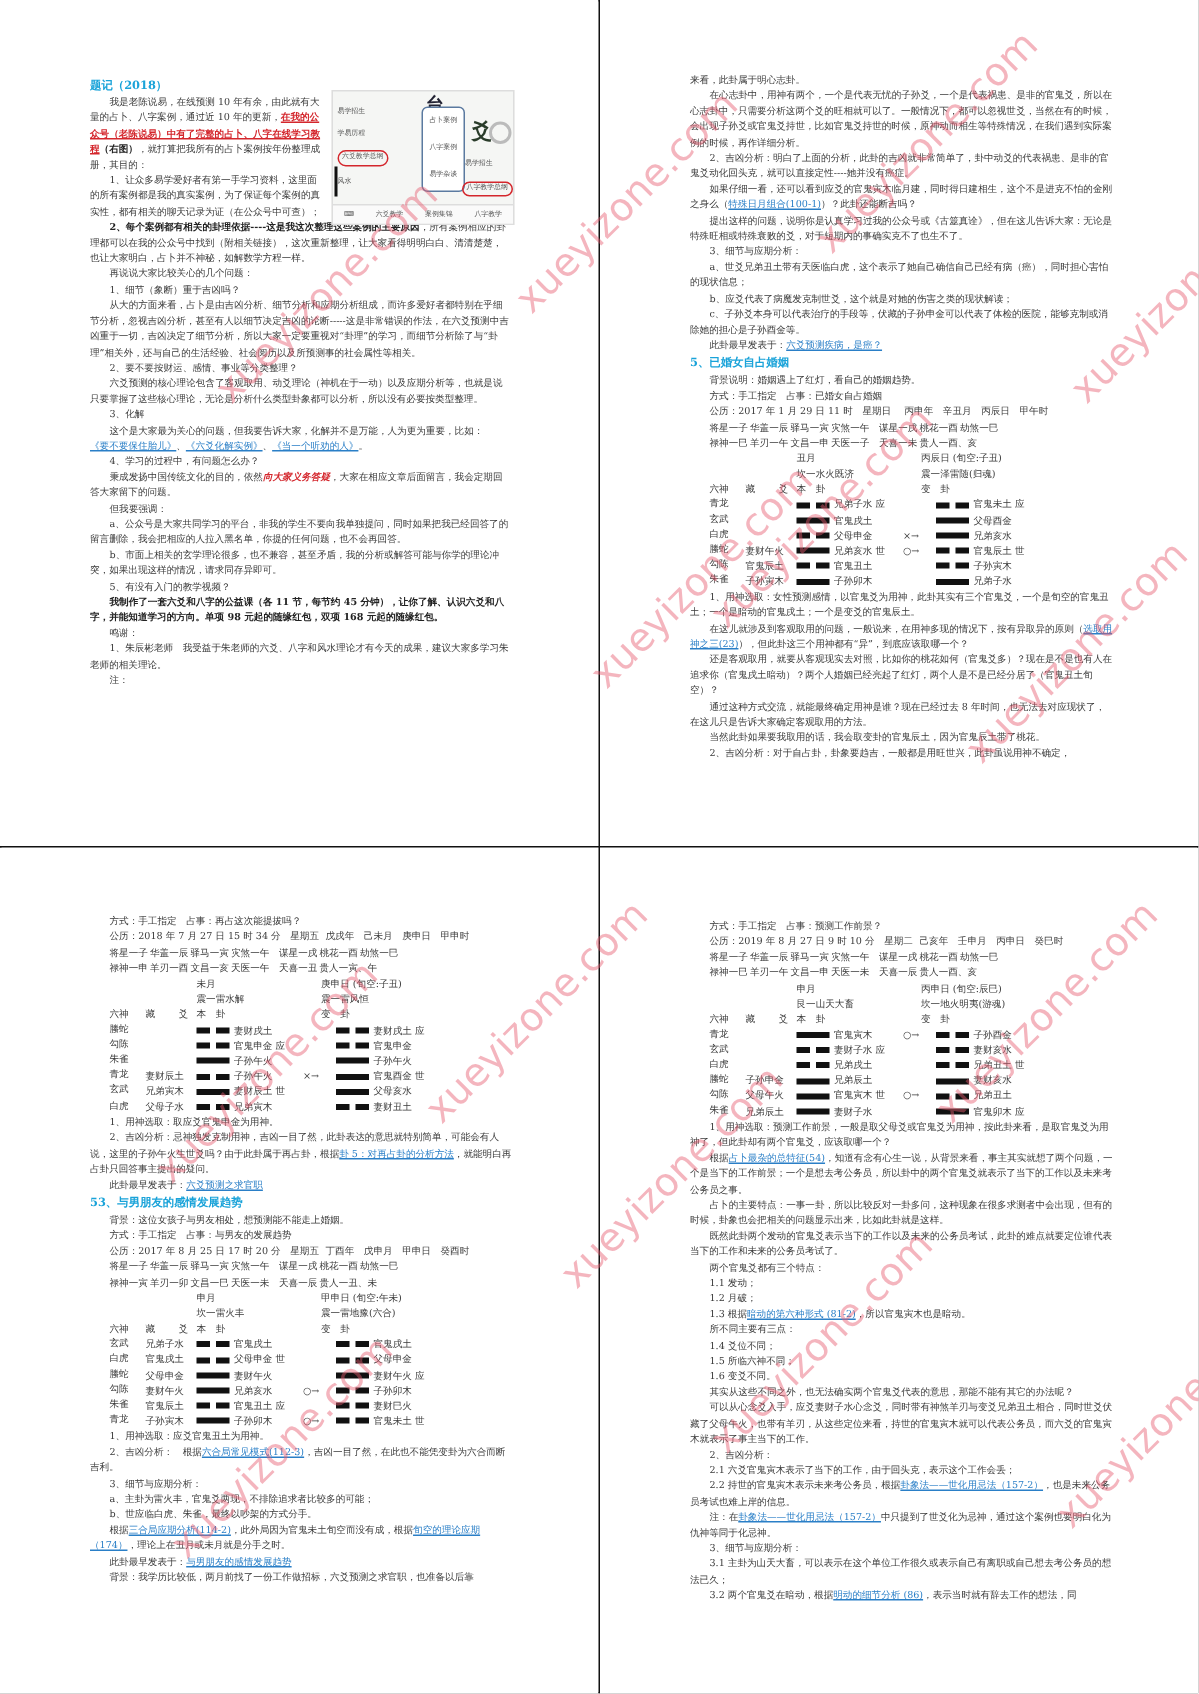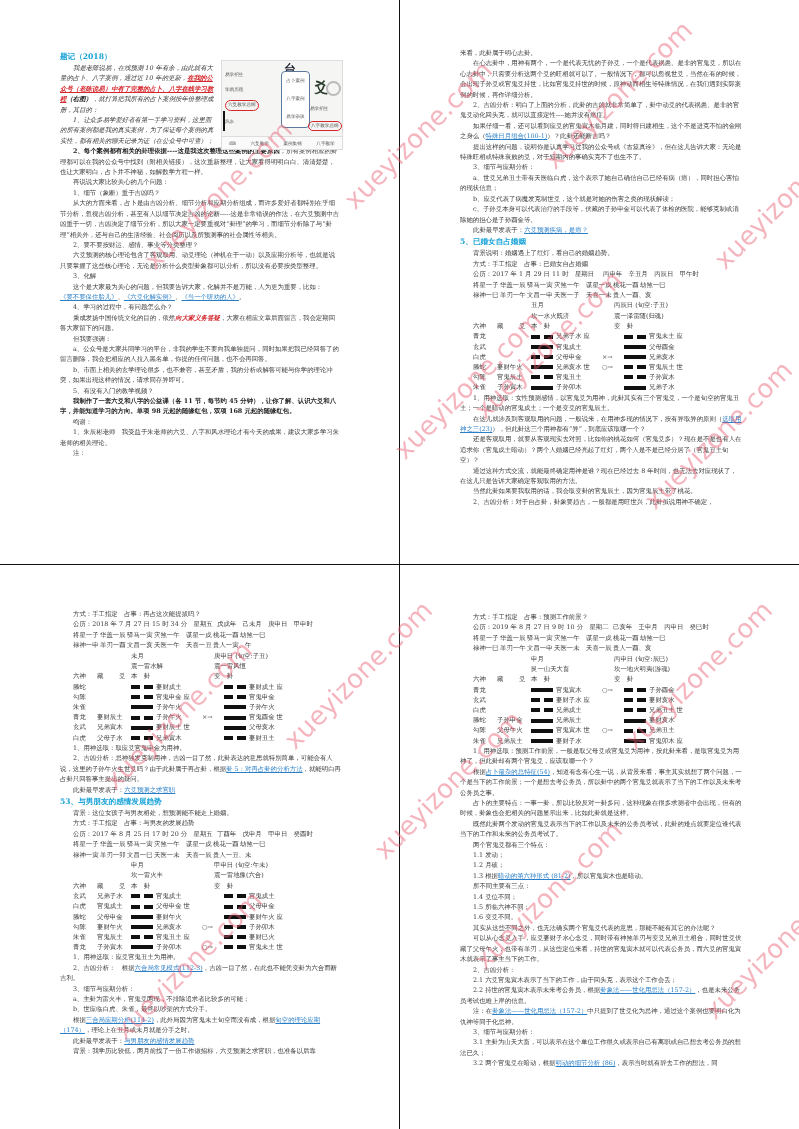--- a/index.html
+++ b/index.html
@@ -57,7 +57,7 @@
 <div class="page p1"></div>
 <div class="content" style="left:60px;top:50px;width:280px;">
   <p class="h">题记（2018）</p>
-  <div style="width:155px;font-style:italic;">
+  <div style="width:155px;">
     <p class="ind"><span>我是老陈说易，在线预测 10 年有余，由此就有大量的占卜、八字案例，通过近 10 年的更新，</span><span class="red-u">在我的公众号（老陈说易）中有了完整的占卜、八字在线学习教程</span><span class="b">（右图）</span><span>，就打算把我所有的占卜案例按年份整理成册，其目的：</span></p>
     <p class="ind">1、让众多易学爱好者有第一手学习资料，这里面的所有案例都是我的真实案例，为了保证每个案例的真实性，都有相关的聊天记录为证（在公众号中可查）；</p>
   </div>

